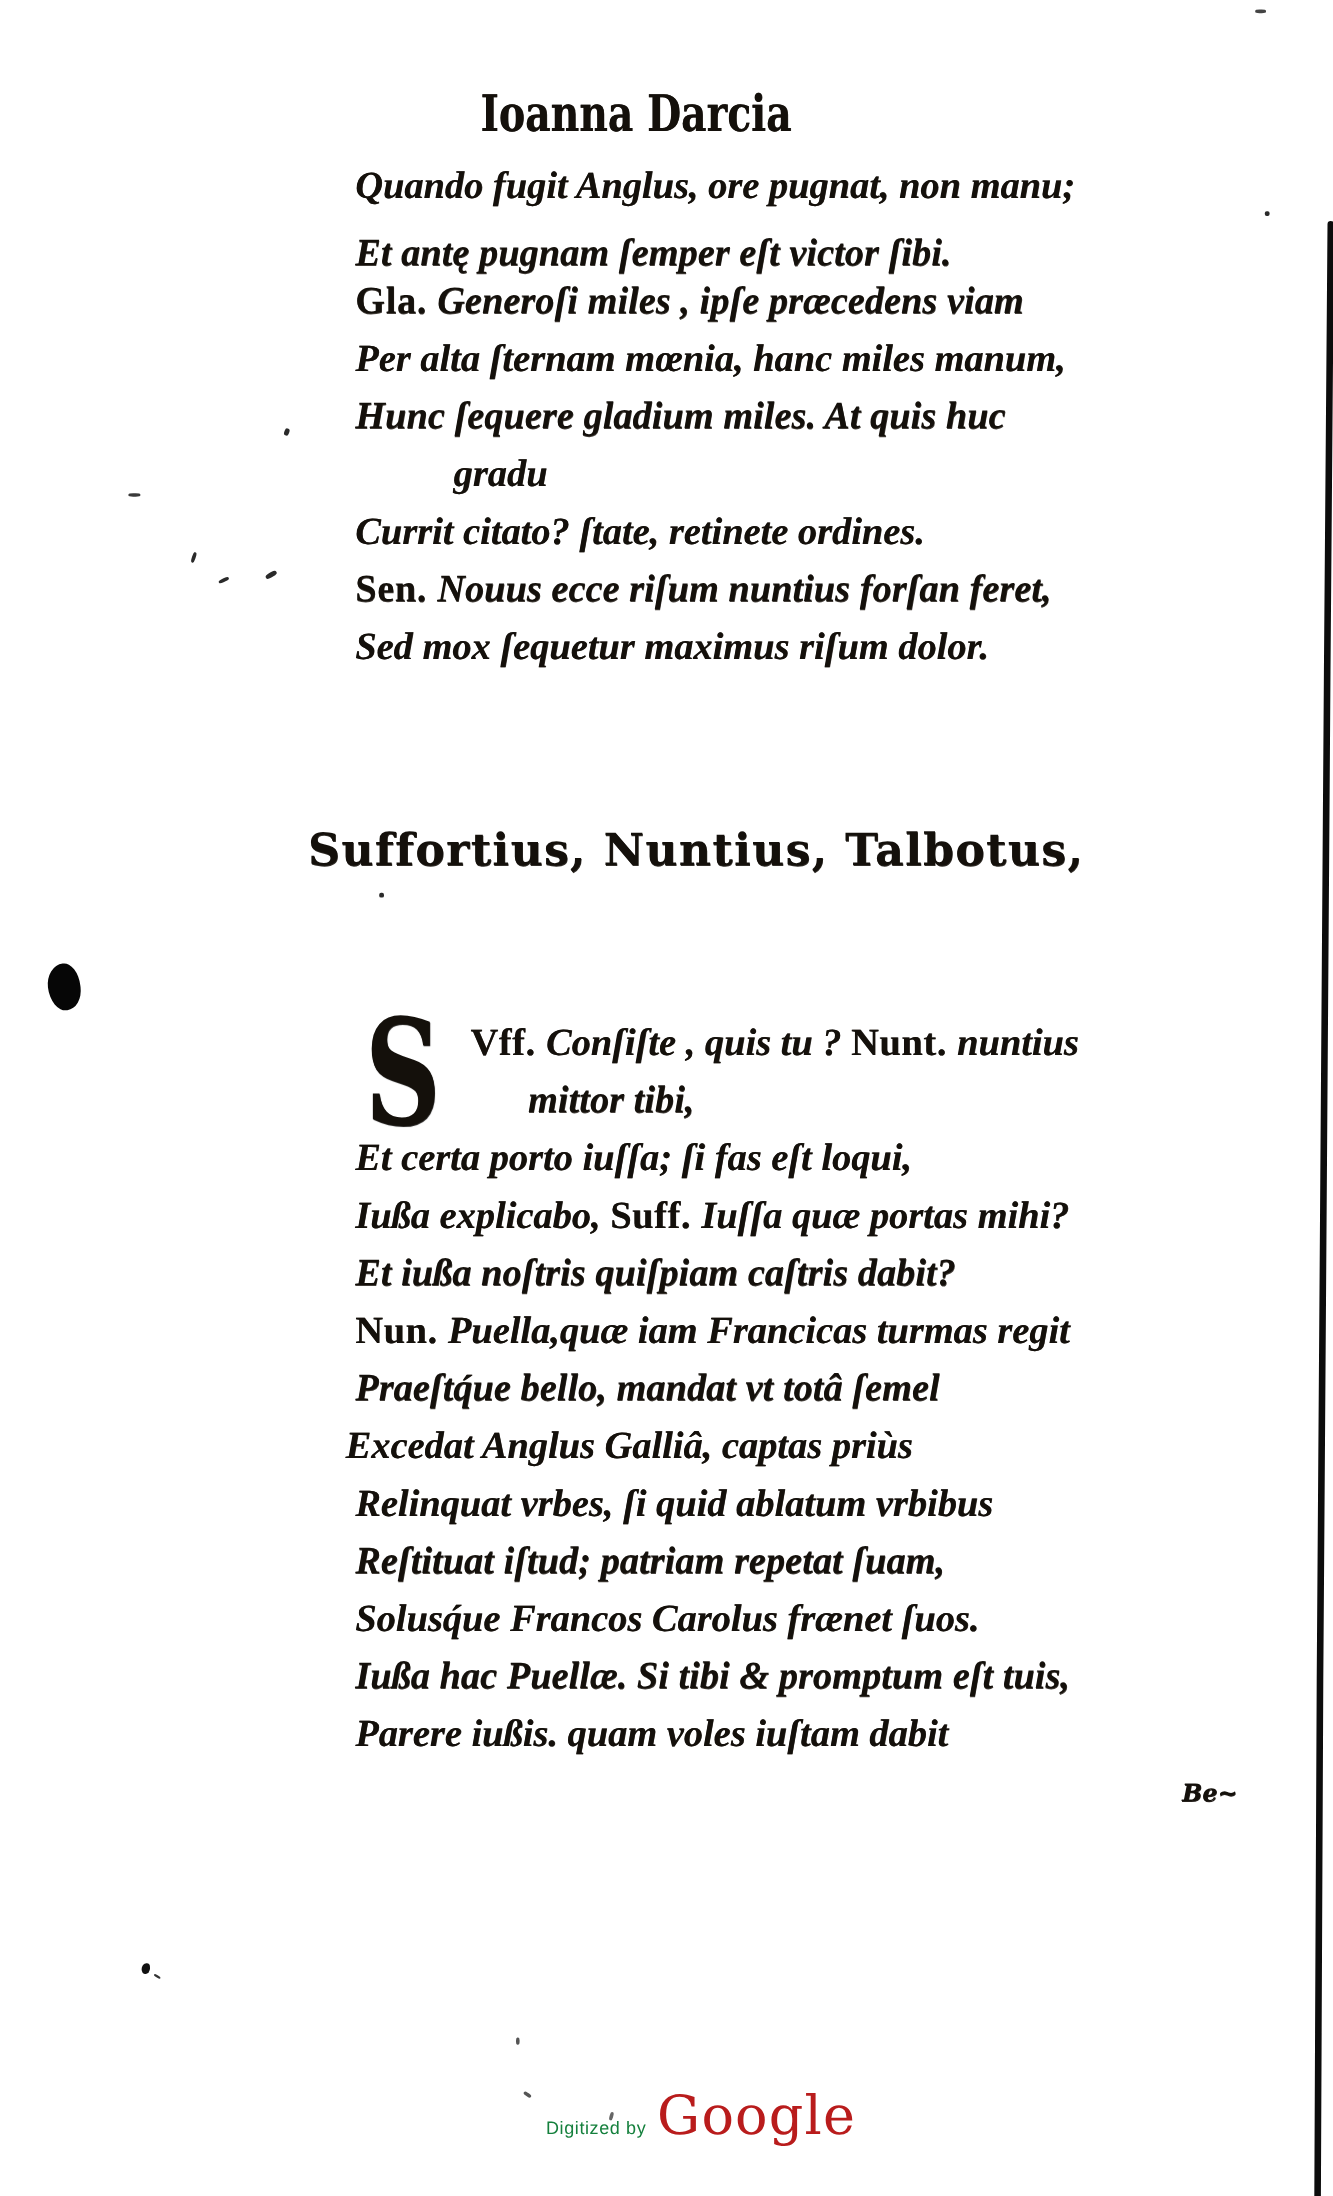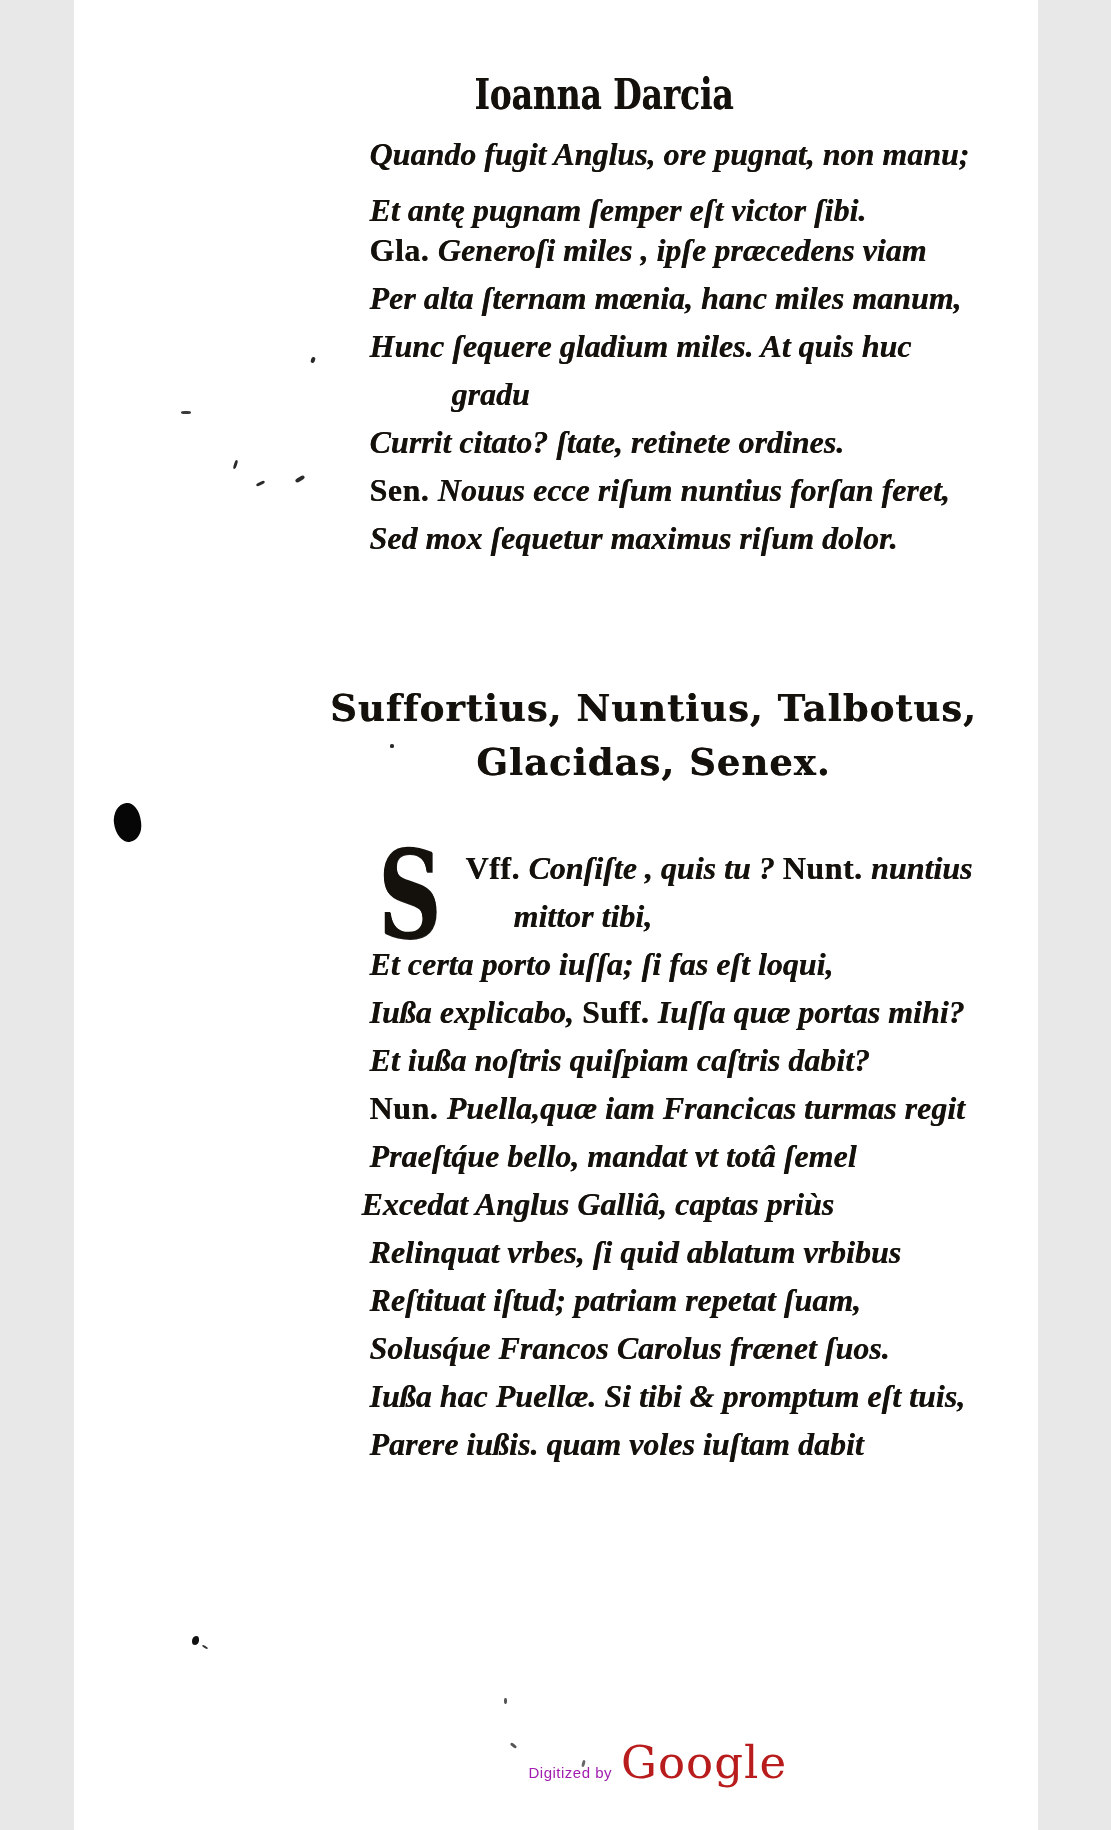--- a/index.html
+++ b/index.html
@@ -5,7 +5,7 @@
 <style>
   html,body{margin:0;padding:0;background:#e8e8e8;}
   .page{
-    position:relative;width:964px;height:1830px;background:#ffffff;
+    position:relative;width:1111px;height:1830px;background:#ffffff;
     font-family:"DejaVu Serif","Liberation Serif",serif;color:#14100b;
     overflow:hidden;margin:0 auto;
   }

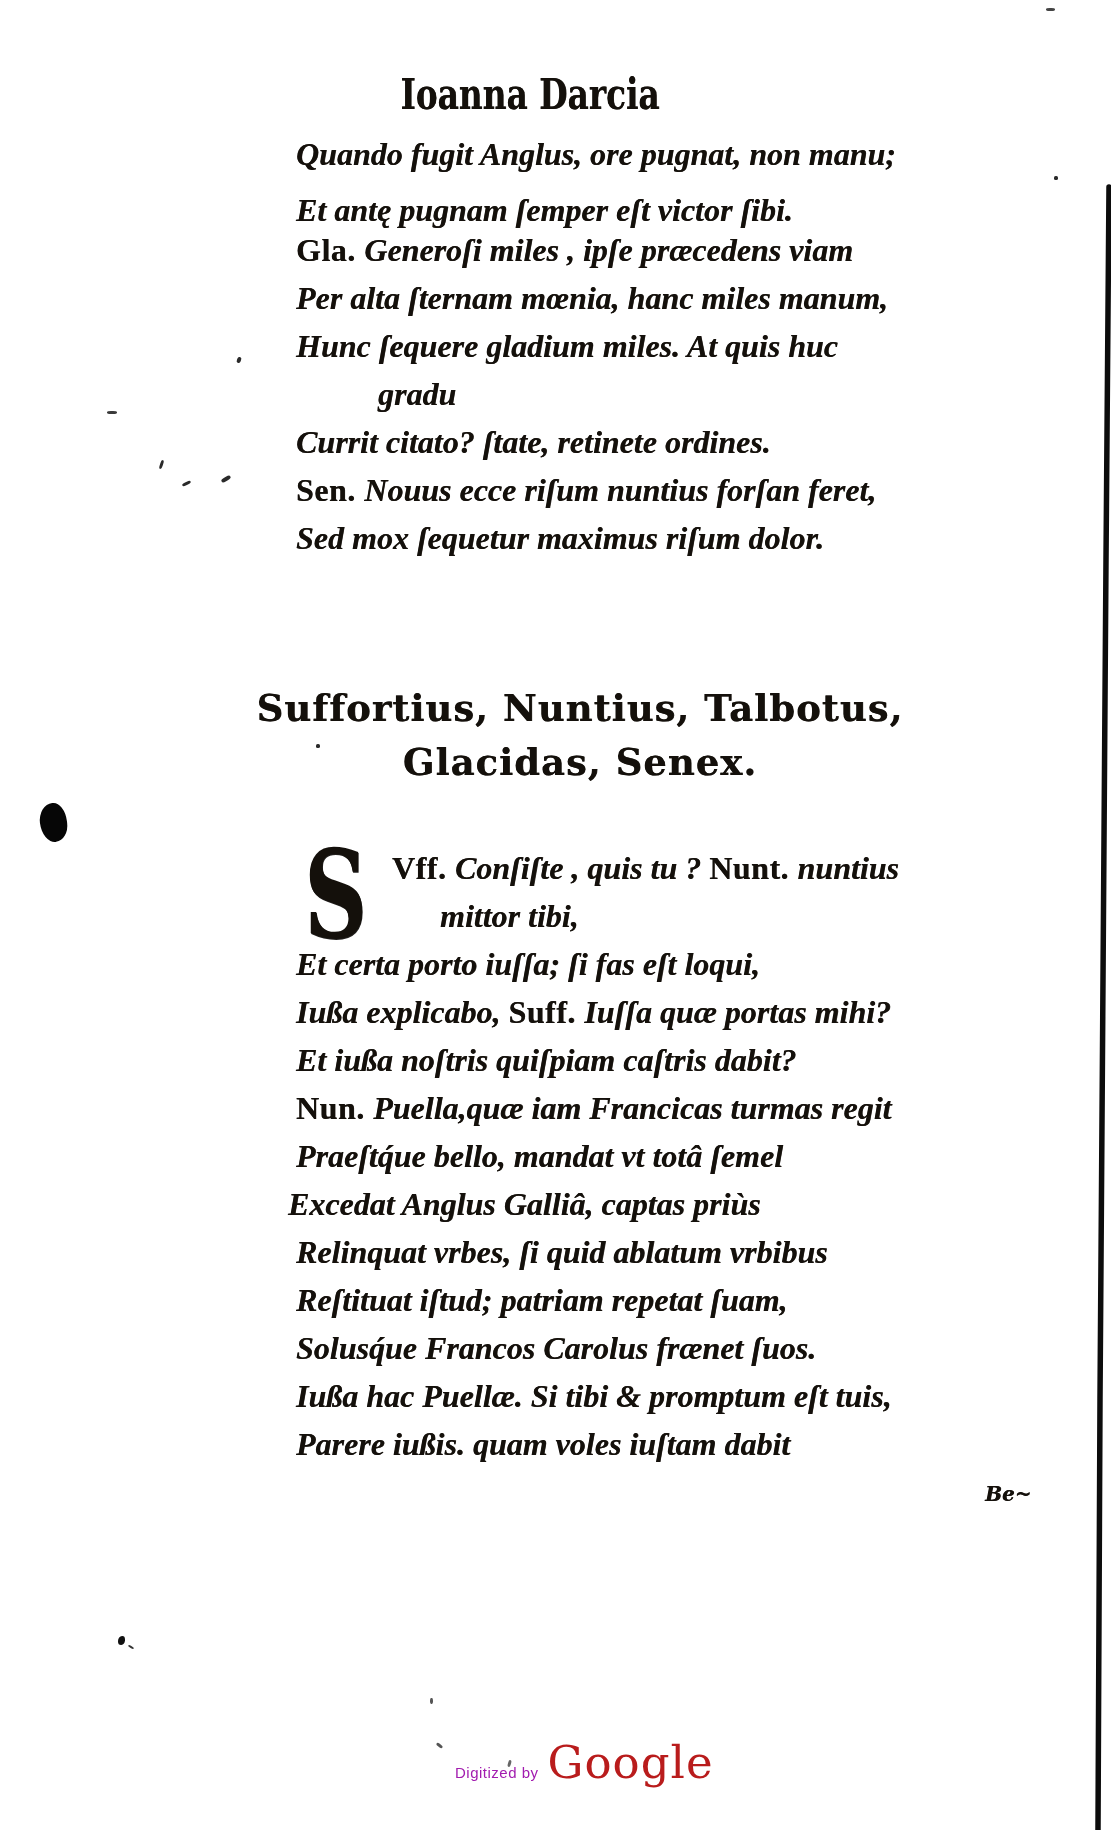--- a/index.html
+++ b/index.html
@@ -86,7 +86,6 @@
 
 
   <div class="cast-line cast-1">Suffortius, Nuntius, Talbotus,</div>
-  <div class="cast-line cast-2">Glacidas, Senex.</div>
 
   <div class="drop-cap">S</div>
 

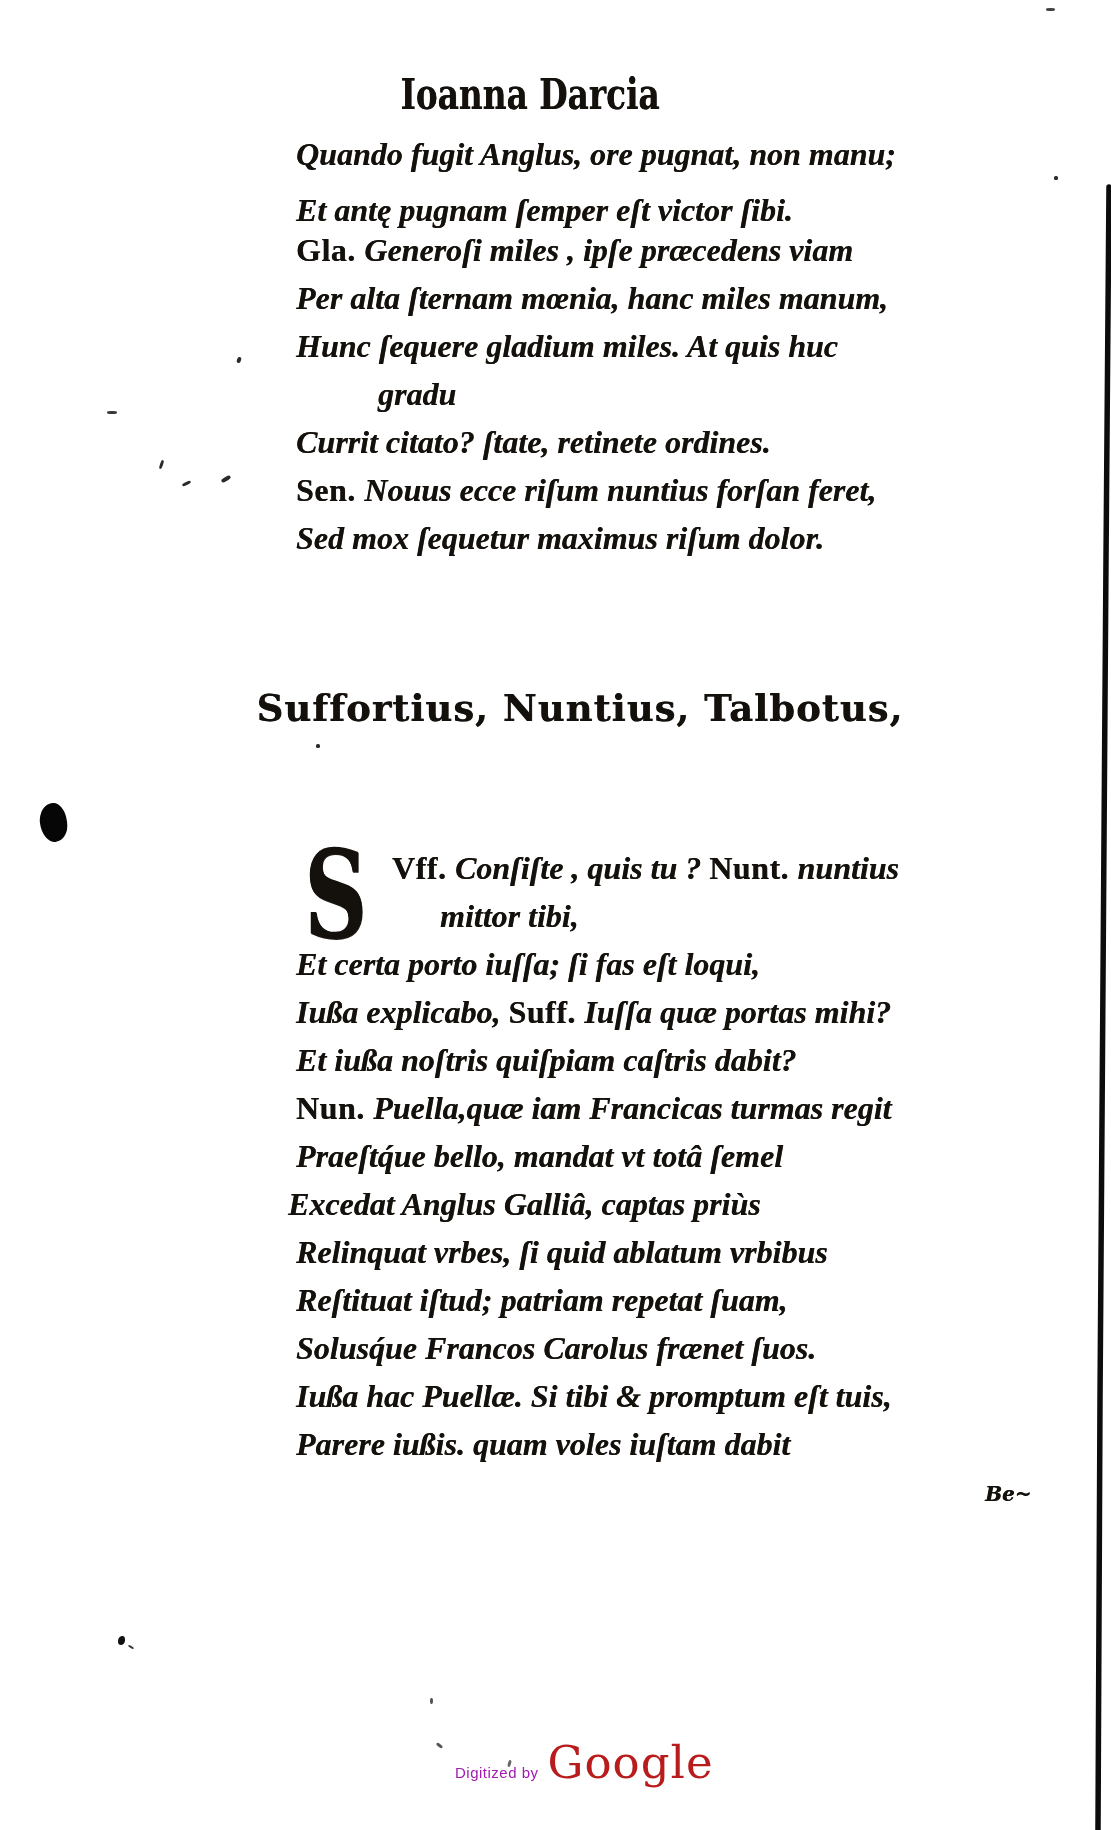--- a/index.html
+++ b/index.html
@@ -52,7 +52,7 @@
   }
   .wm-prefix{
     font-family:"Liberation Sans","DejaVu Sans",sans-serif;
-    font-size:15px;color:#a21caf;letter-spacing:.5px;
+    font-size:15px;color:#15803d;letter-spacing:.5px;
   }
   .wm-brand{
     font-family:"DejaVu Serif","Liberation Serif",serif;

